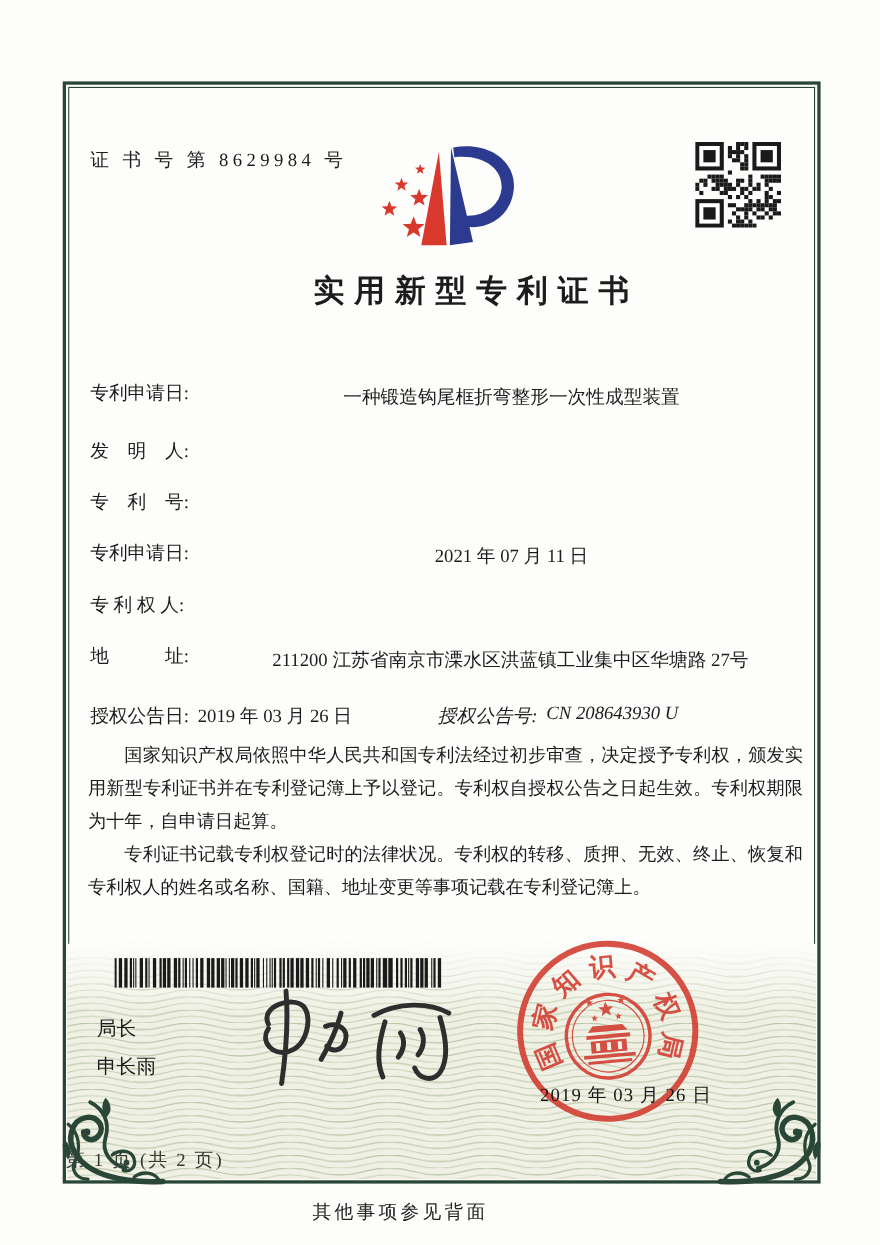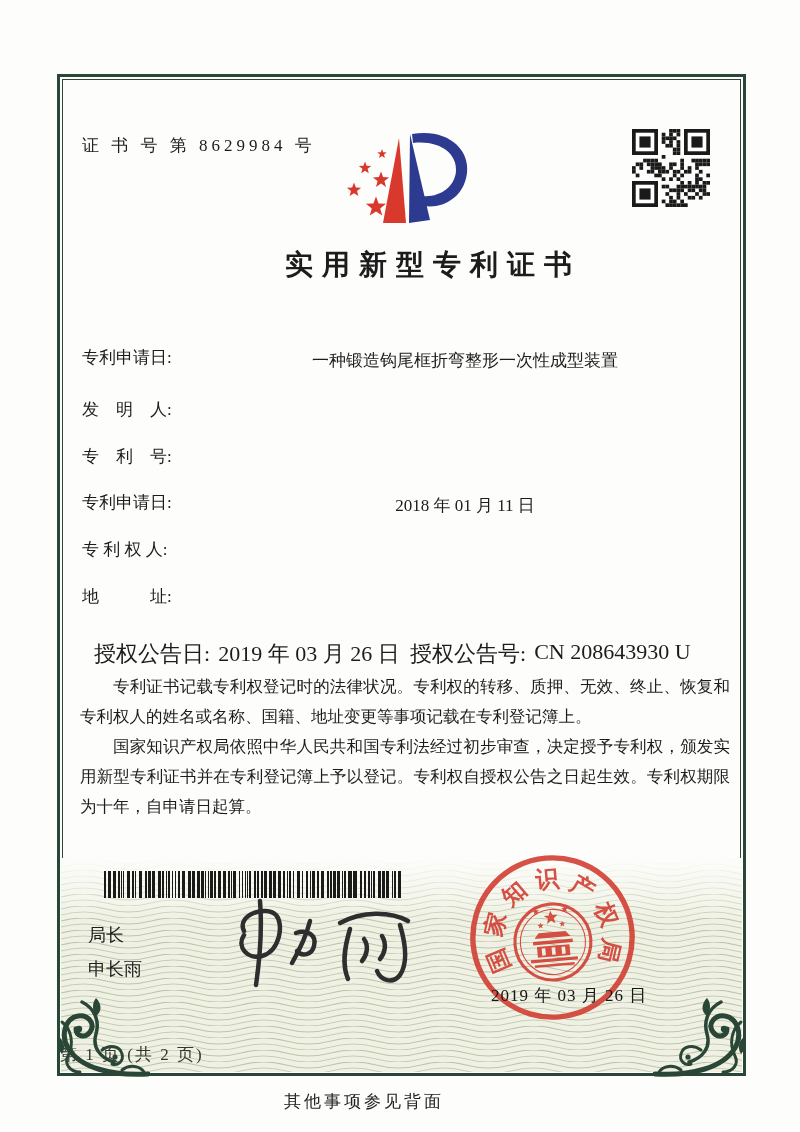--- a/index.html
+++ b/index.html
@@ -258,7 +258,7 @@
 </div>
 <div class="field-row row4">
   <span class="field-label">专利申请日:</span>
-  <span class="field-value">2018 年 01 月 11 日</span>
+  <span class="field-value">2021 年 07 月 11 日</span>
 </div>
 <div class="field-row row5">
   <span class="field-label">专 利 权 人:</span>

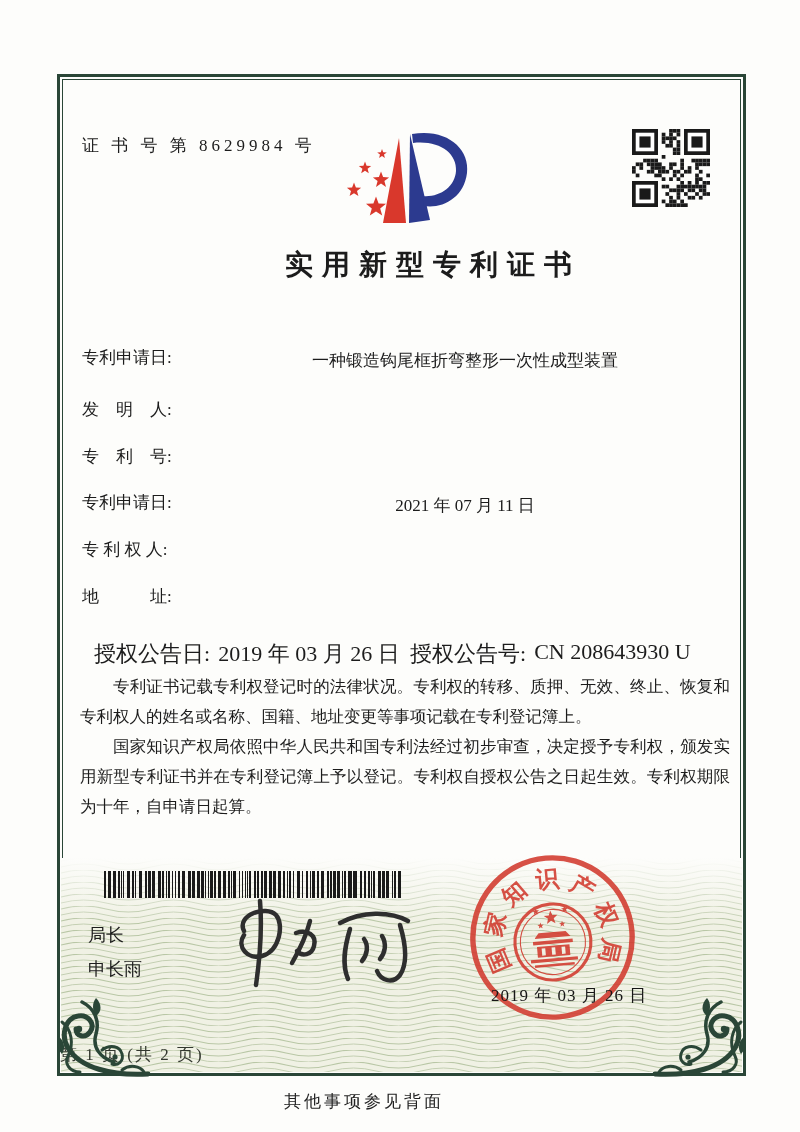--- a/index.html
+++ b/index.html
@@ -265,6 +265,7 @@
 </div>
 <div class="field-row row6">
   <span class="field-label">地　　　址:</span>
+  <span class="field-value">211200 江苏省南京市溧水区洪蓝镇工业集中区华塘路 27号</span>
 </div>
 <div class="field-row row7">
   <span class="pair">

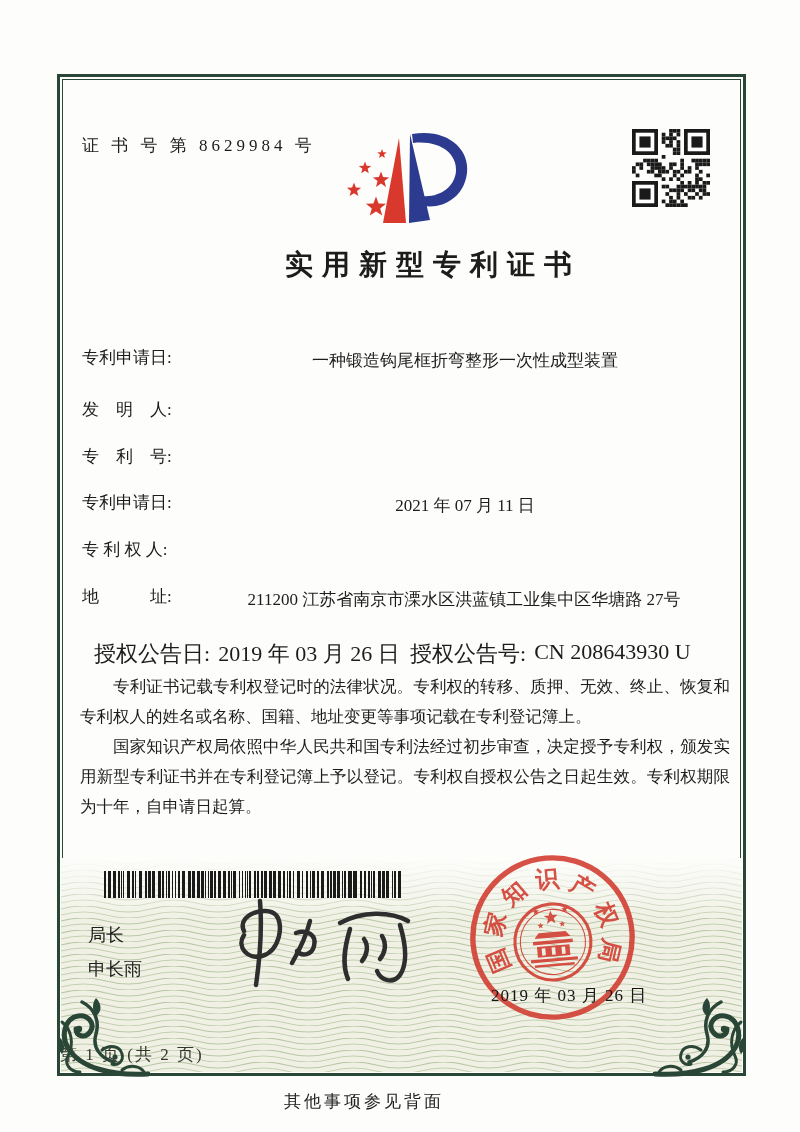--- a/index.html
+++ b/index.html
@@ -44,7 +44,7 @@
   .row1{top:346px} .row2{top:398px} .row3{top:445px} .row4{top:491px}
   .row5{top:538px} .row6{top:585px} .row7{top:639px}
   .row6 .field-value { max-width:532px; }
-  .pair { display:flex; font-size:22px;margin-left:12px; }
+  .pair { display:flex; font-size:17px; }
   .pair .field-label { flex:0 0 auto; margin-right:8px; }
   .grant-no-pair { position:absolute; left:316px; top:0; }
   .row7 { position:absolute; }

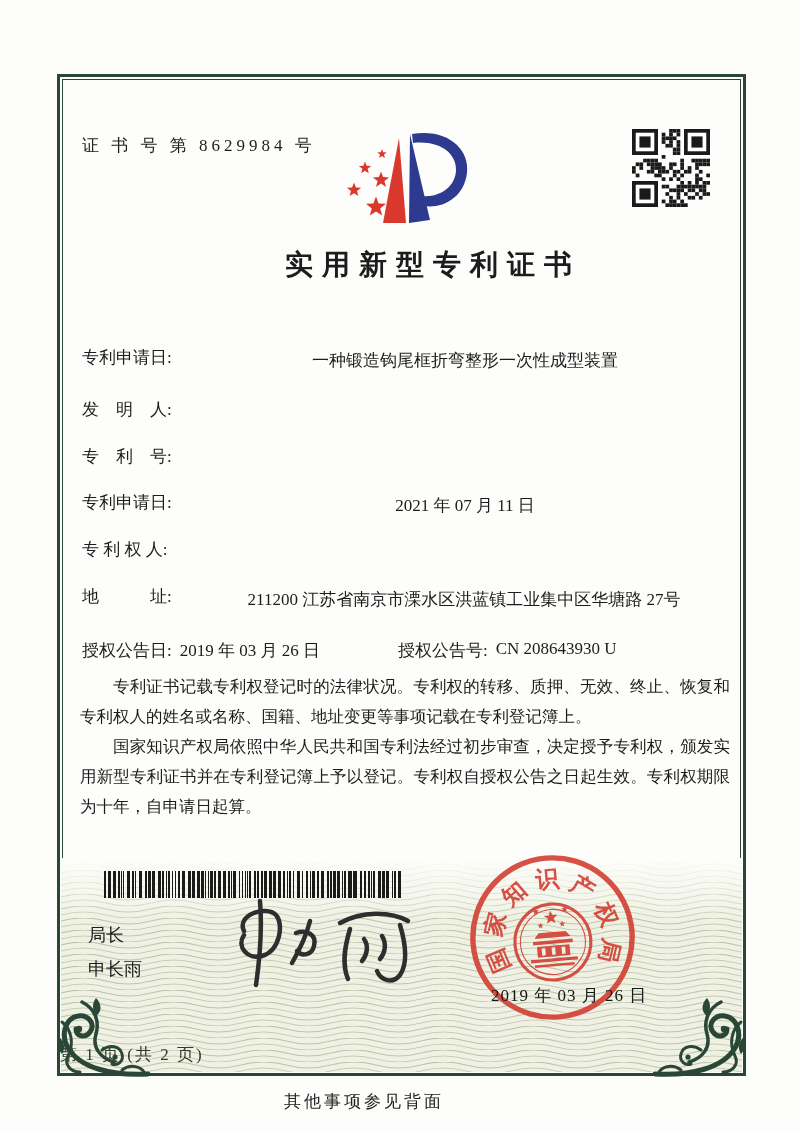--- a/index.html
+++ b/index.html
@@ -46,7 +46,7 @@
   .row6 .field-value { max-width:532px; }
   .pair { display:flex; font-size:17px; }
   .pair .field-label { flex:0 0 auto; margin-right:8px; }
-  .grant-no-pair { position:absolute; left:316px; top:0; }
+  .grant-no-pair { position:absolute; left:316px; top:0;font-style:italic; }
   .row7 { position:absolute; }
   .body-text {
     position:absolute; left:80px; top:672px; width:650px; z-index:2;

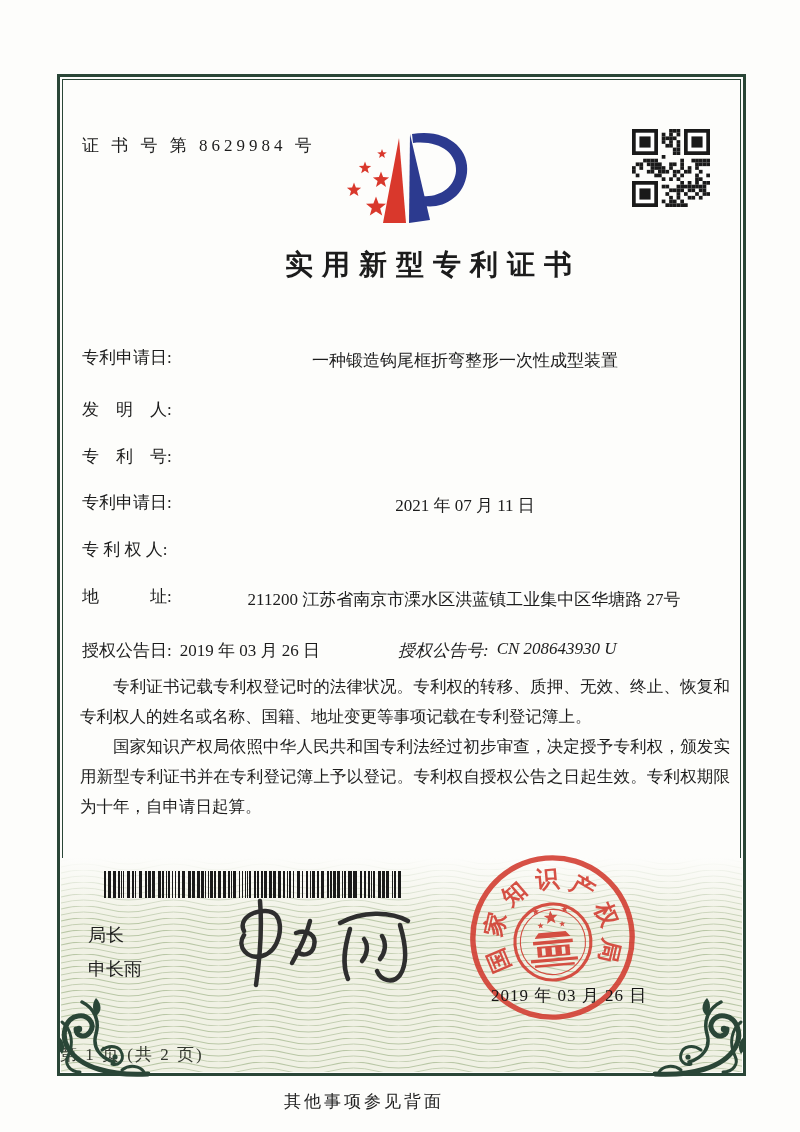--- a/index.html
+++ b/index.html
@@ -279,8 +279,8 @@
 </div>
 
 <div class="body-text">
+  <p>国家知识产权局依照中华人民共和国专利法经过初步审查，决定授予专利权，颁发实用新型专利证书并在专利登记簿上予以登记。专利权自授权公告之日起生效。专利权期限为十年，自申请日起算。</p>
   <p>专利证书记载专利权登记时的法律状况。专利权的转移、质押、无效、终止、恢复和专利权人的姓名或名称、国籍、地址变更等事项记载在专利登记簿上。</p>
-  <p>国家知识产权局依照中华人民共和国专利法经过初步审查，决定授予专利权，颁发实用新型专利证书并在专利登记簿上予以登记。专利权自授权公告之日起生效。专利权期限为十年，自申请日起算。</p>
 </div>
 
 <svg class="barcode" id="barcode-svg" viewBox="0 0 302 27">

